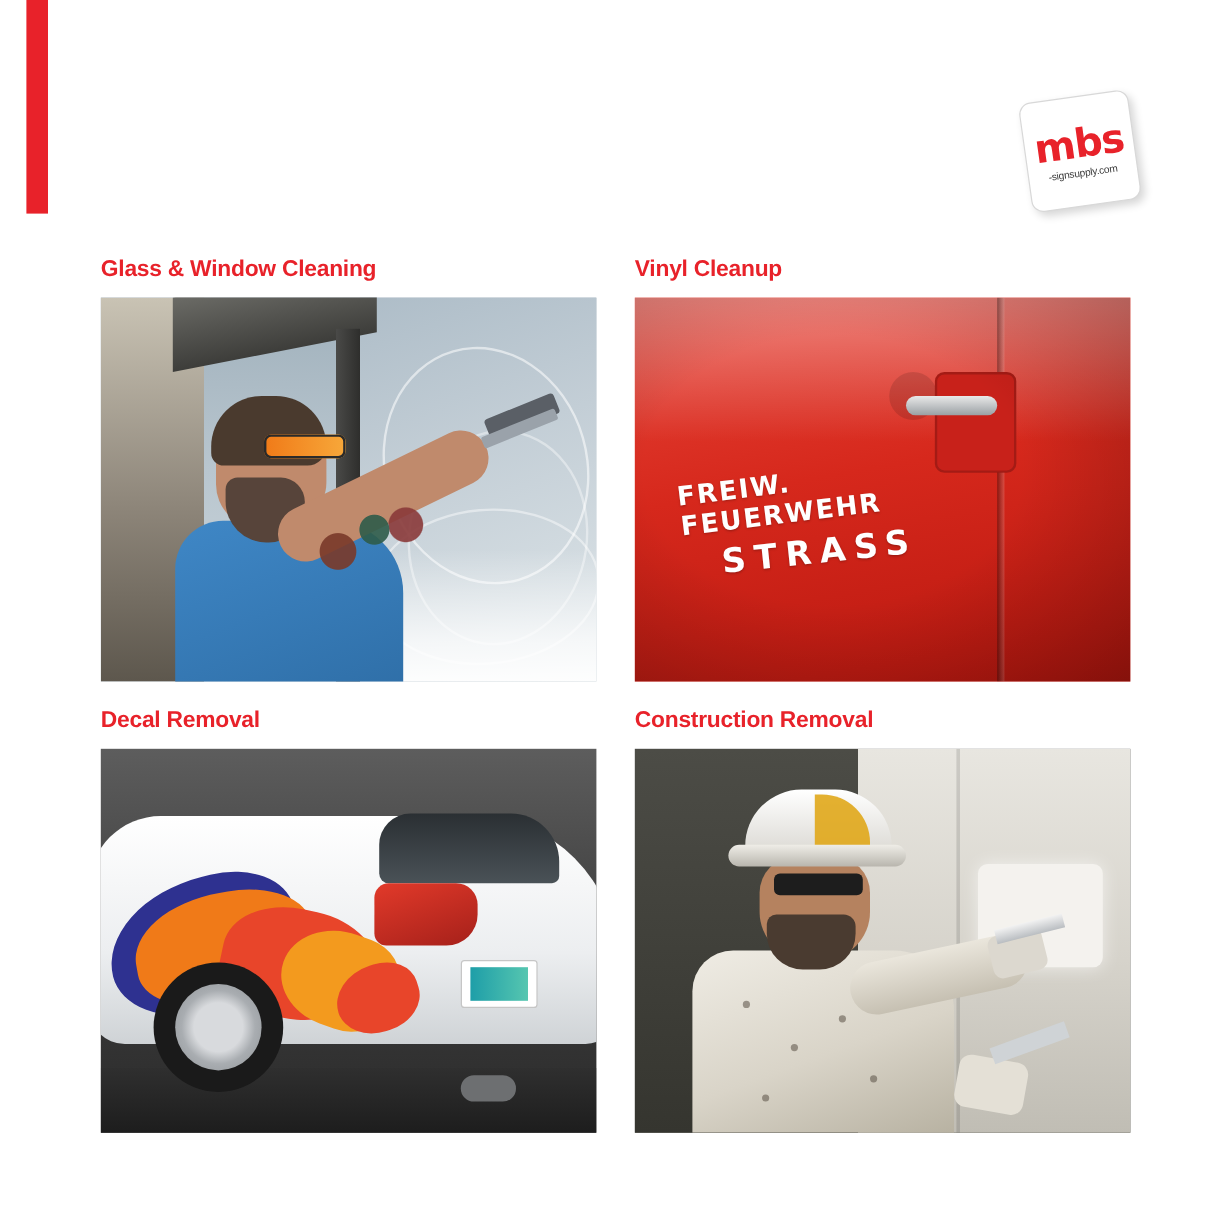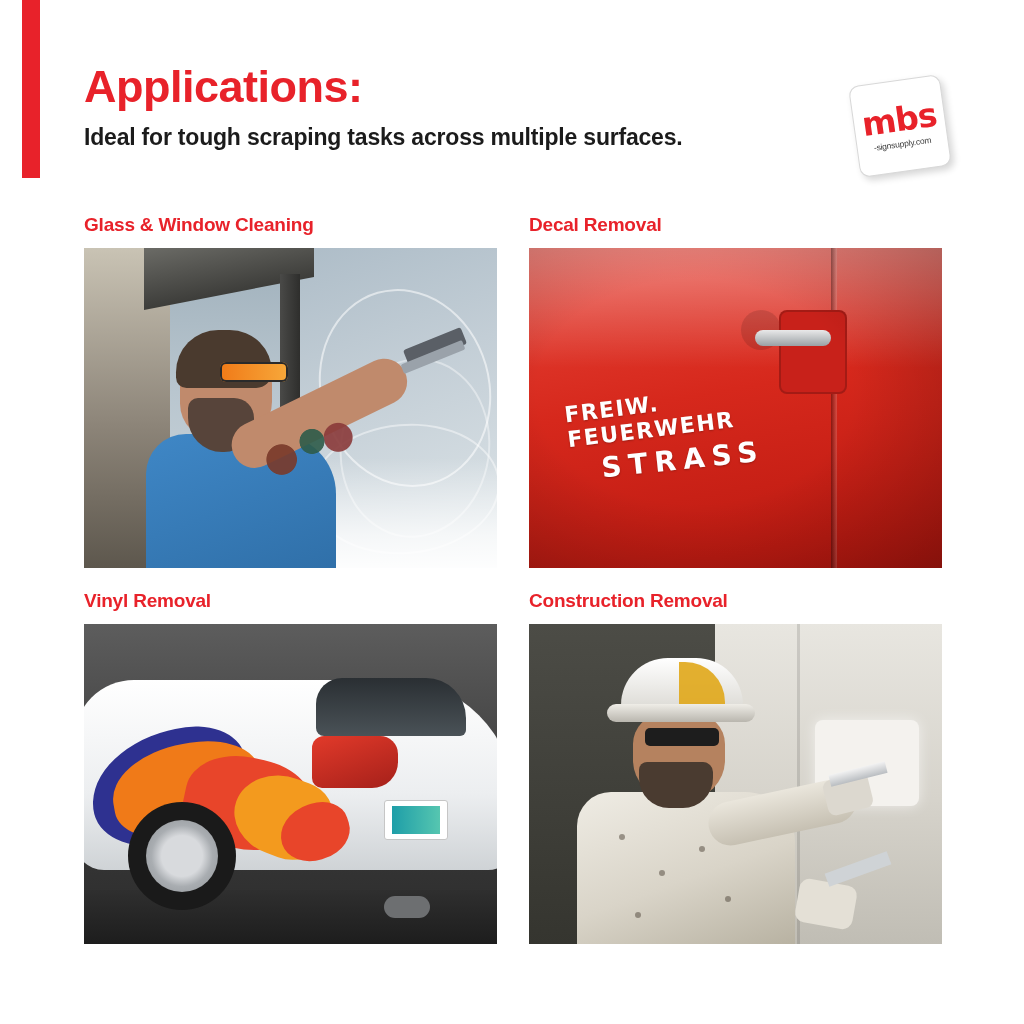--- a/index.html
+++ b/index.html
@@ -364,10 +364,6 @@
 
   <div class="accent-bar"></div>
 
-  <div class="header">
-    <div class="title">Applications:</div>
-    <div class="subtitle">Ideal for tough scraping tasks across multiple surfaces.</div>
-  </div>
 
   <div class="logo">
     <div class="logo-mark">mbs</div>

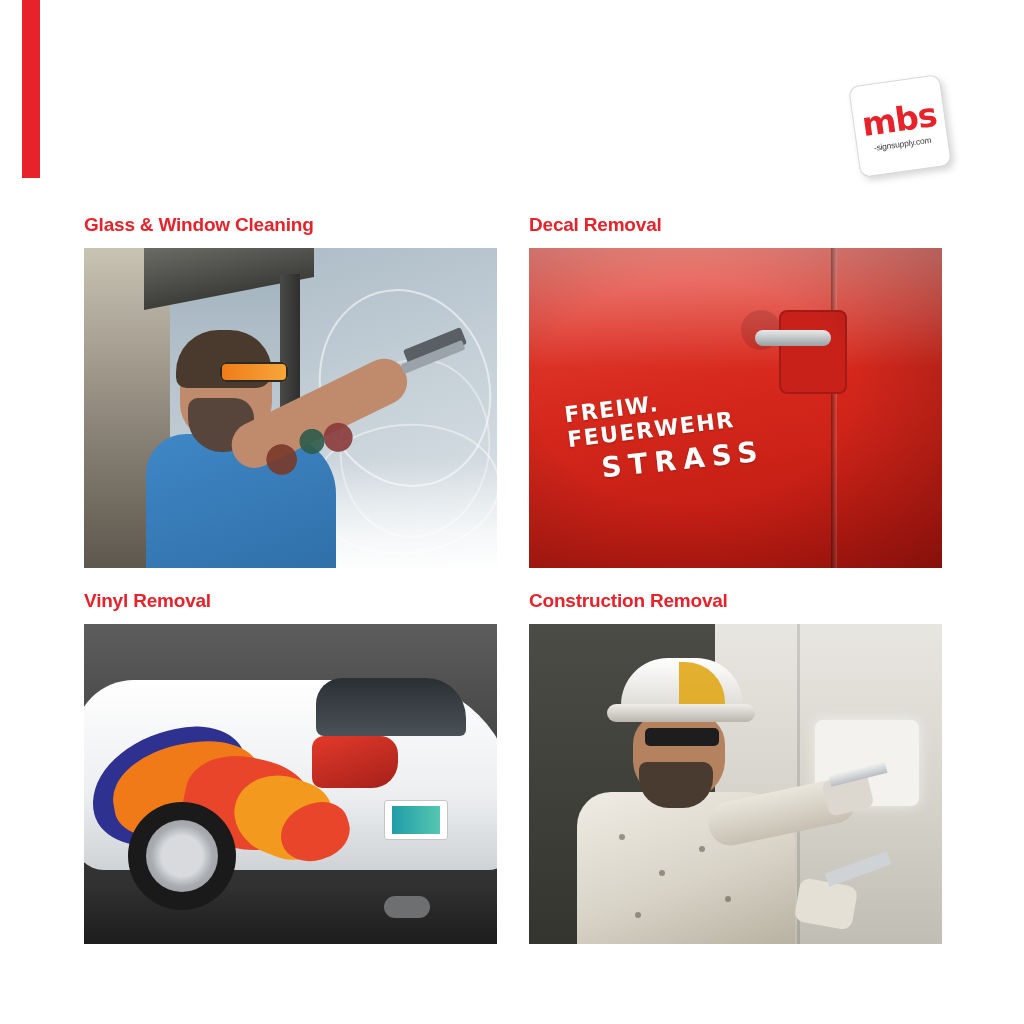--- a/index.html
+++ b/index.html
@@ -396,7 +396,7 @@
     </div>
 
     <div class="card">
-      <div class="card-title">Decal Removal</div>
+      <div class="card-title">Vinyl Cleanup</div>
       <div class="photo p2">
         <div class="shine"></div>
         <div class="seam"></div>

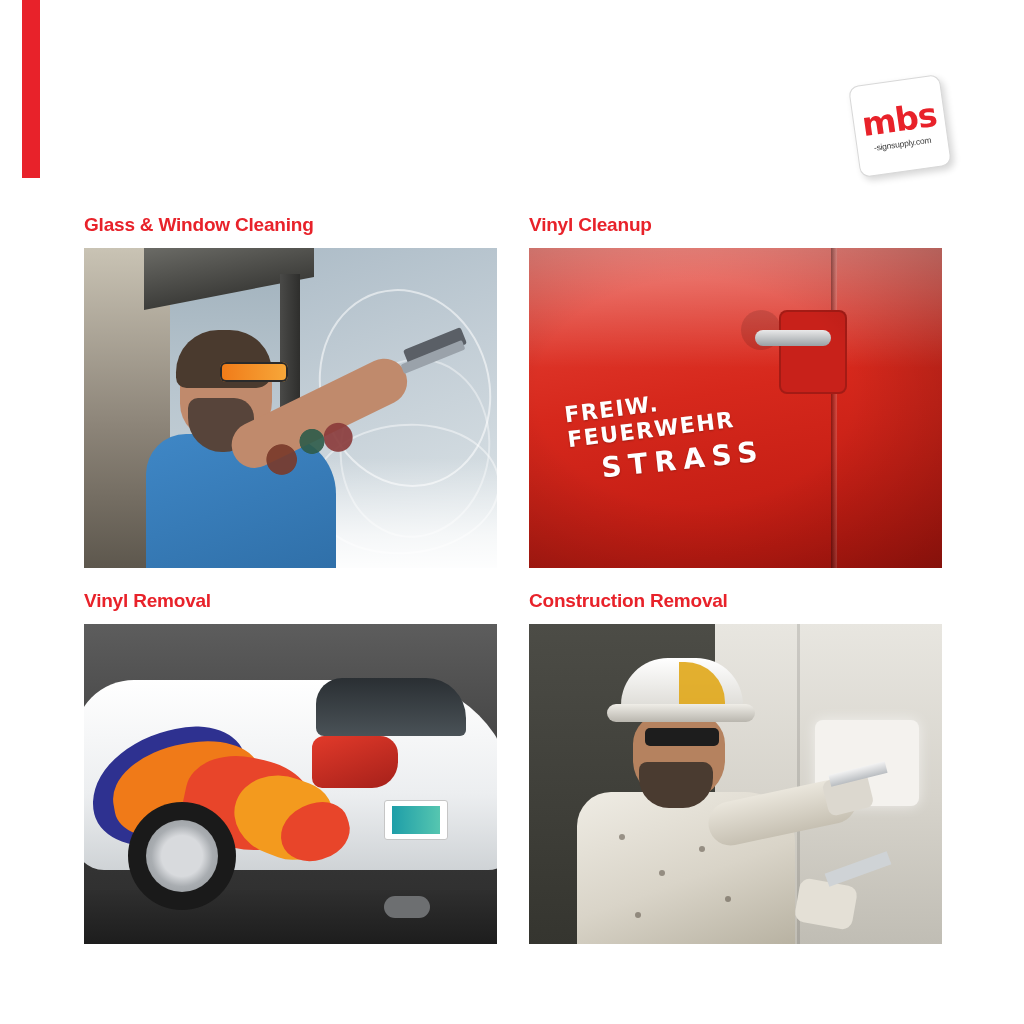--- a/index.html
+++ b/index.html
@@ -410,7 +410,7 @@
     </div>
 
     <div class="card">
-      <div class="card-title">Vinyl Removal</div>
+      <div class="card-title">Decal Removal</div>
       <div class="photo p3">
         <div class="ground"></div>
         <div class="body"></div>

